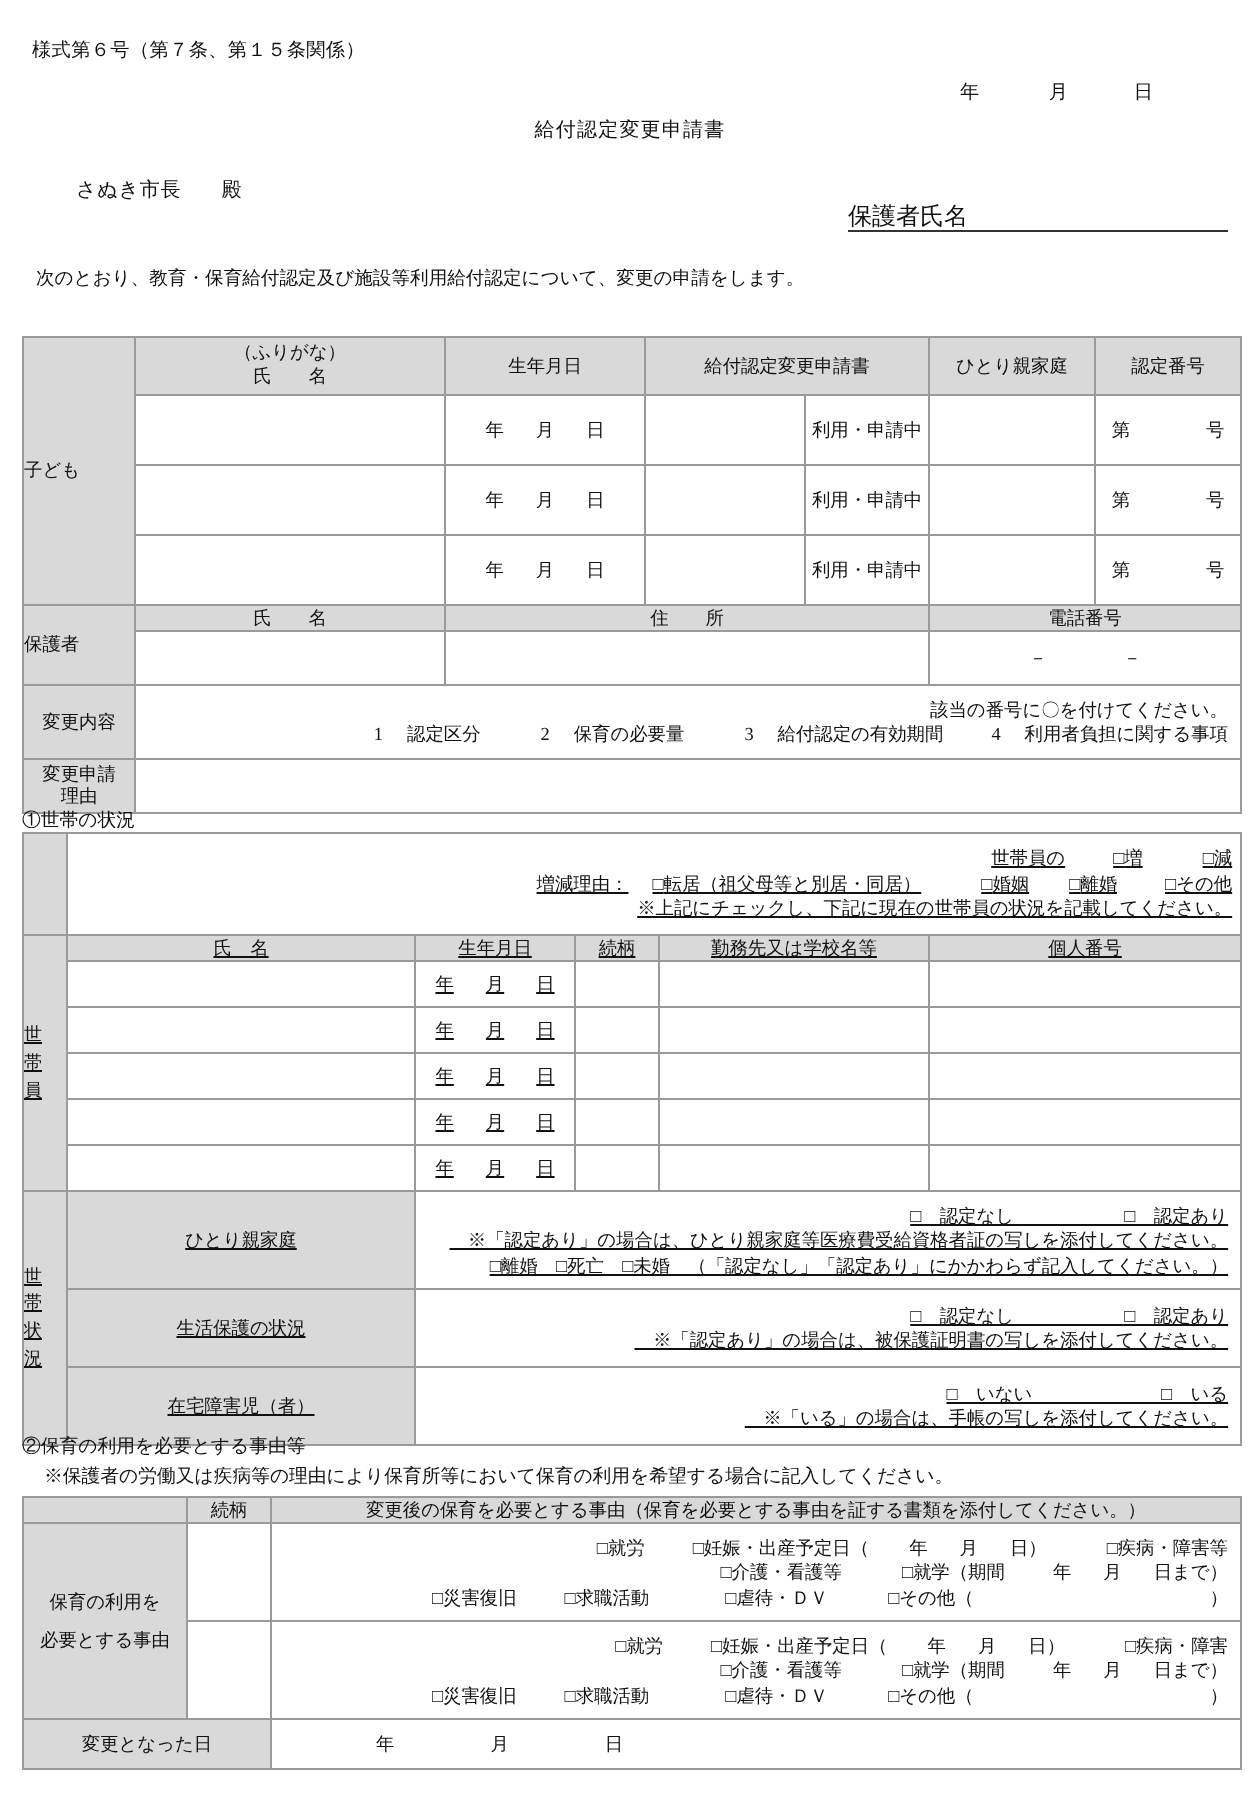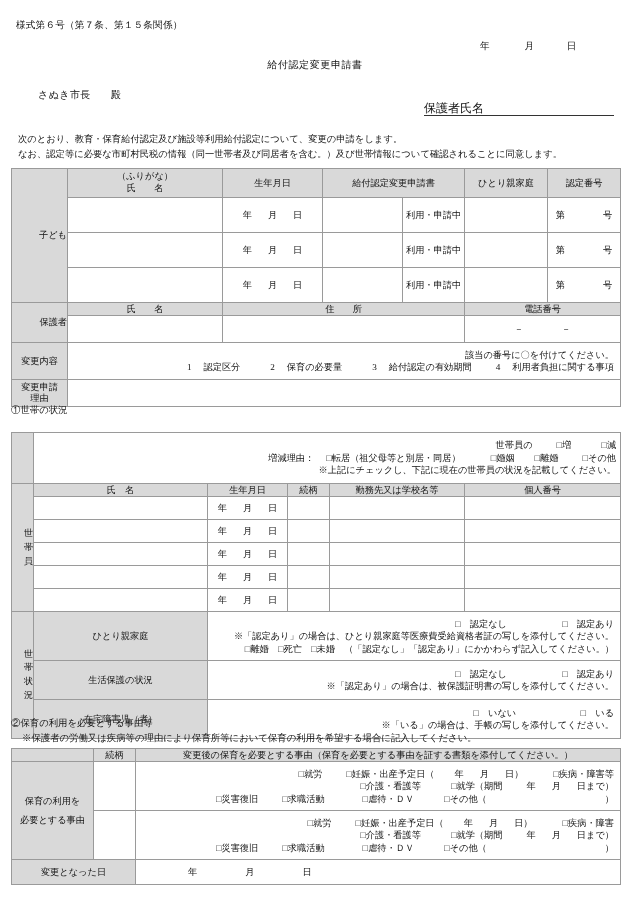--- a/index.html
+++ b/index.html
@@ -182,7 +182,6 @@
   <div class="hdr-guardian-line"></div>
 
   <div class="hdr-p1">次のとおり、教育・保育給付認定及び施設等利用給付認定について、変更の申請をします。</div>
-  <div class="hdr-p2">なお、認定等に必要な市町村民税の情報（同一世帯者及び同居者を含む。）及び世帯情報について確認されることに同意します。</div>
 
   <table class="form" style="top:168px;">
     <colgroup>

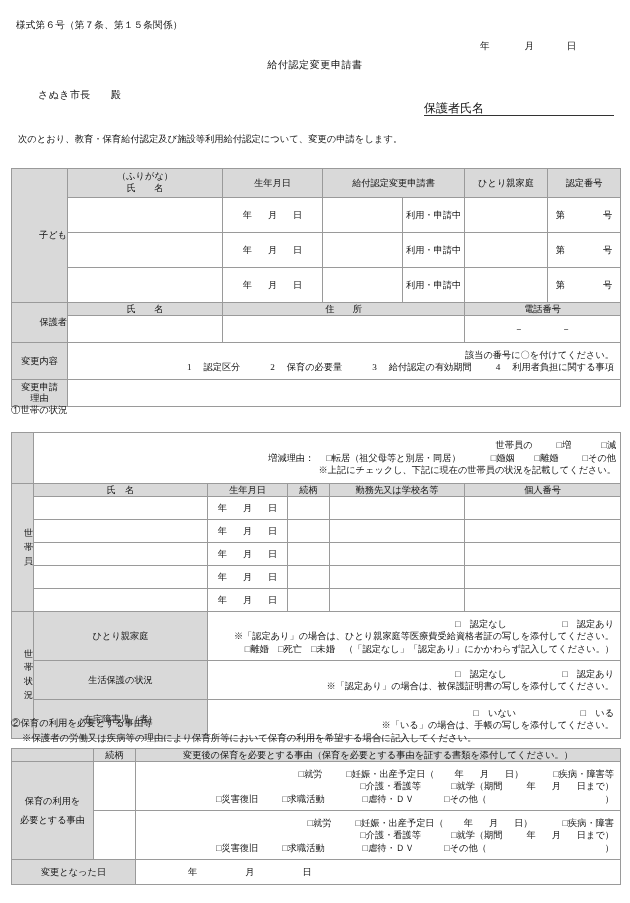--- a/index.html
+++ b/index.html
@@ -110,7 +110,7 @@
   table.form {
     border: 1.6px solid #2b2b2b;
   }
-  .gray { background: #d9d9d9; text-align: right; }
+  .gray { background: #d9d9d9; }
   .ctr { text-align: center; }
   .lft { text-align: left; padding-left: 5px !important; }
   .vstack {

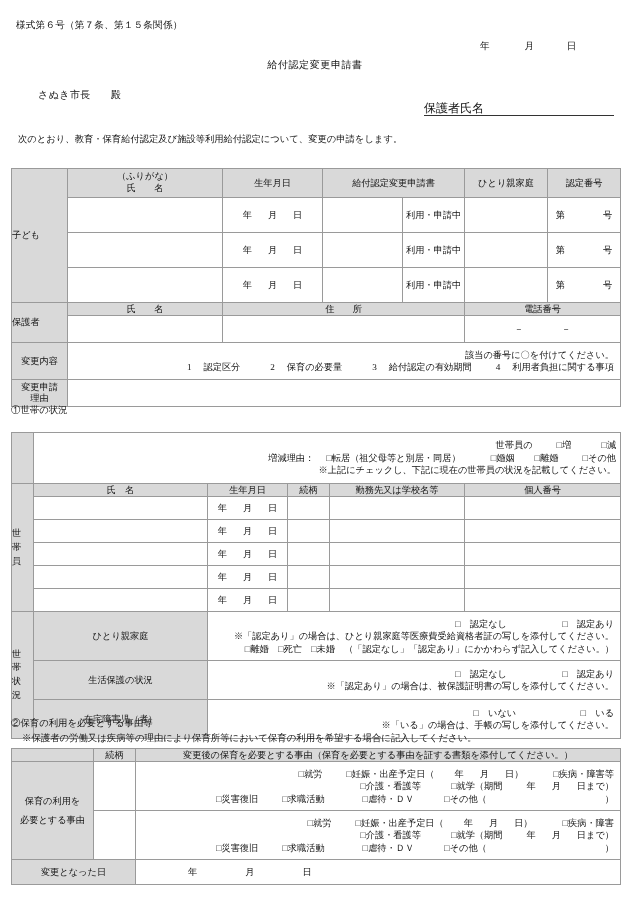--- a/index.html
+++ b/index.html
@@ -286,7 +286,7 @@
 
   <div class="sec-cap" style="top:404px;">①世帯の状況</div>
 
-  <table class="form" style="top:432px;">
+  <table class="form" style="top:416px;text-decoration:underline;">
     <colgroup>
       <col style="width:22px">
       <col style="width:60px">

